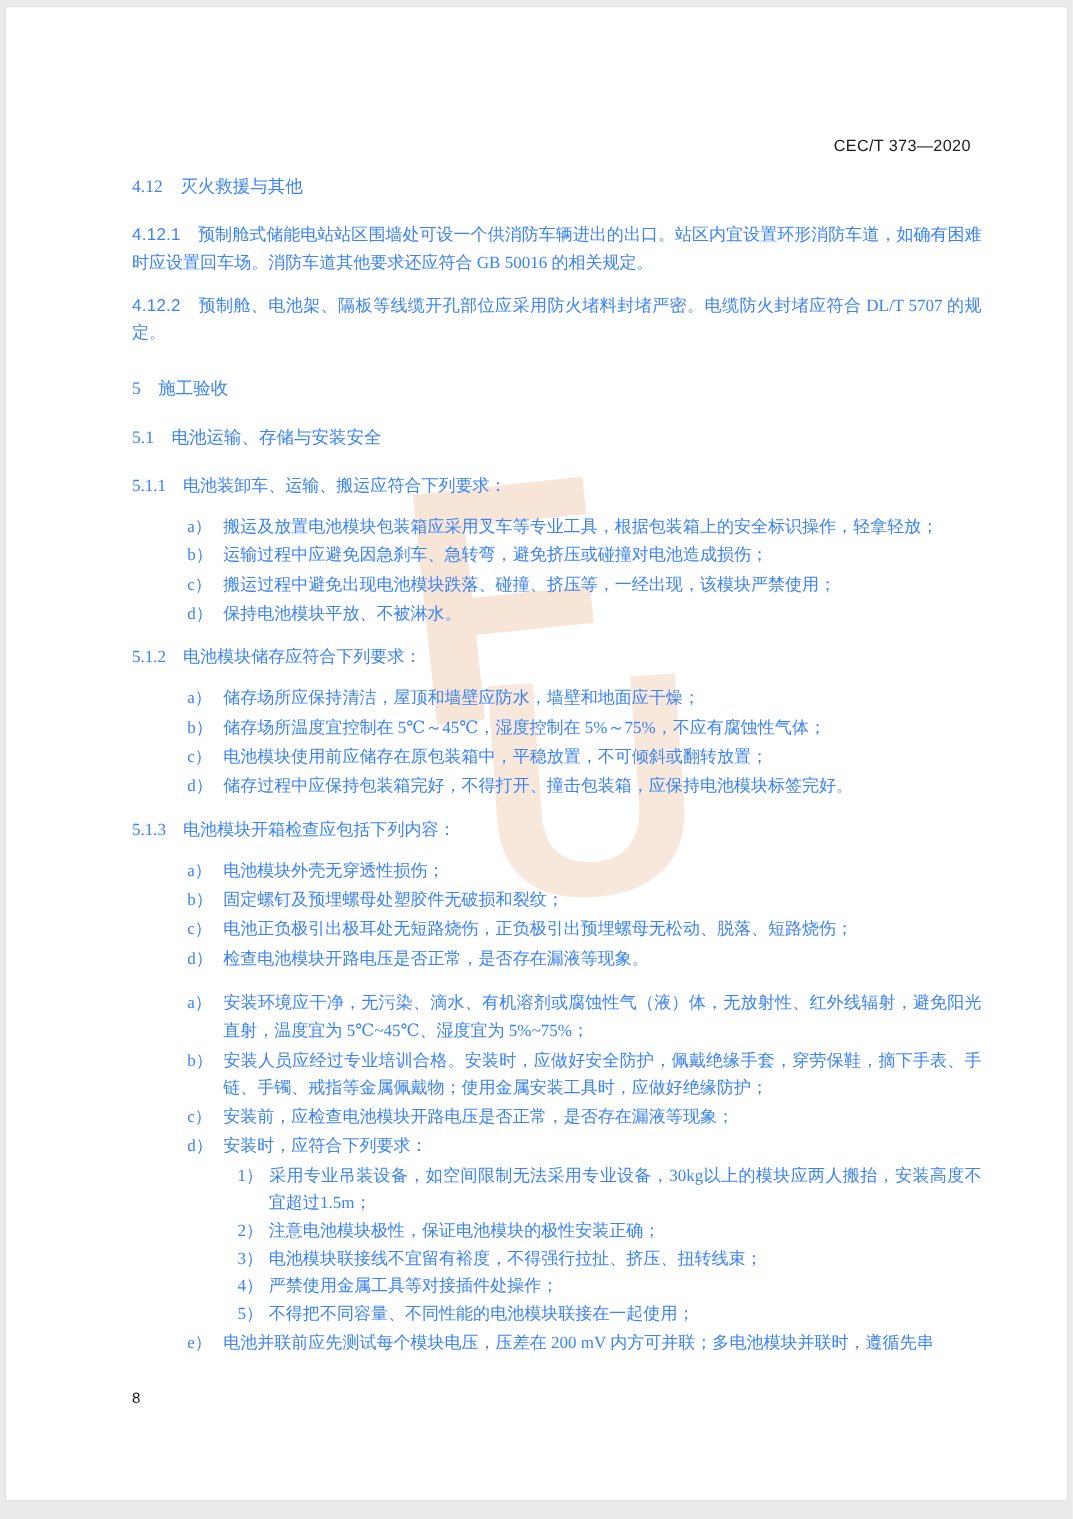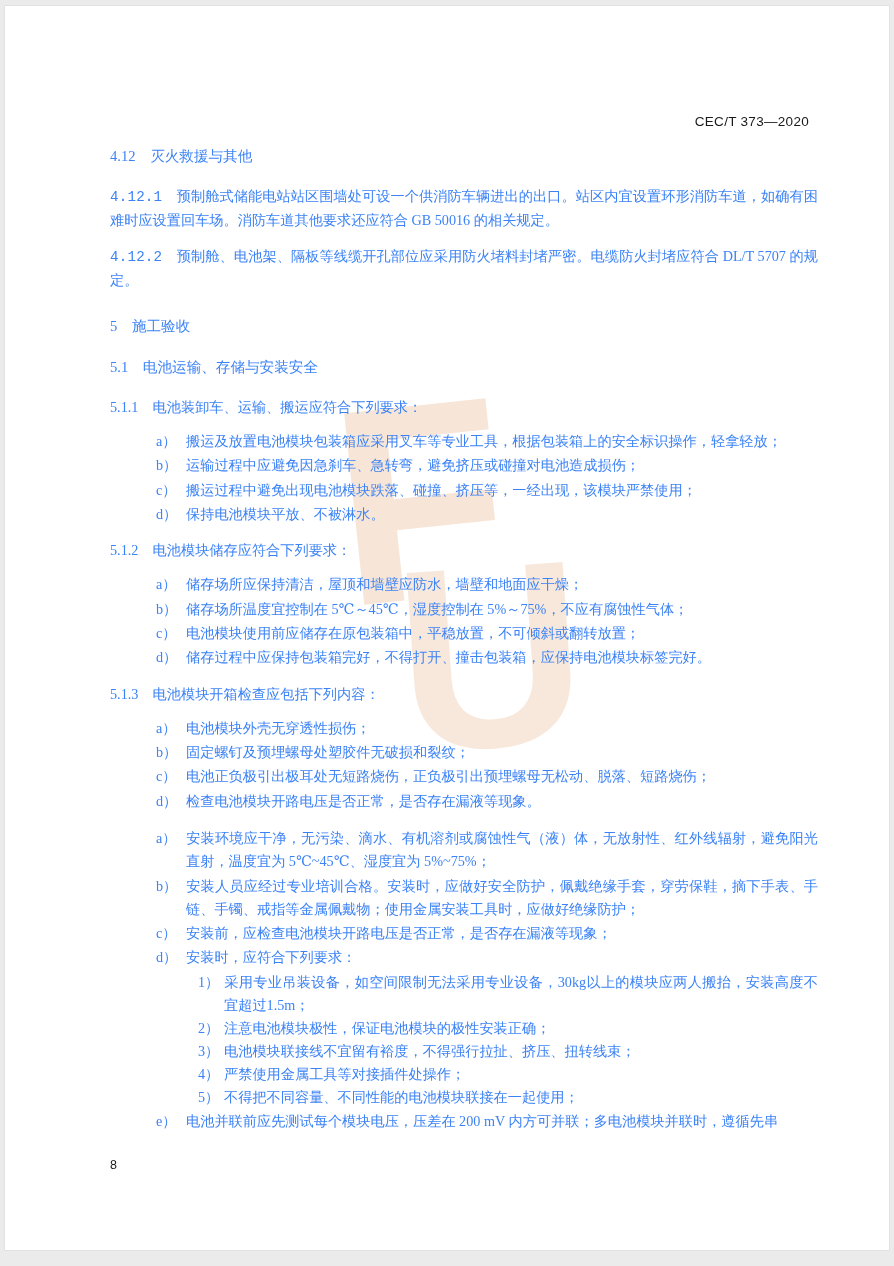--- a/index.html
+++ b/index.html
@@ -89,7 +89,7 @@
     text-justify: inter-ideograph;
   }
   .clause .num {
-    font-family: Liberation Mono, monospace;
+    font-family: Liberation Sans, sans-serif;
     letter-spacing: 0.2px;
   }
   .clause .num::after {

